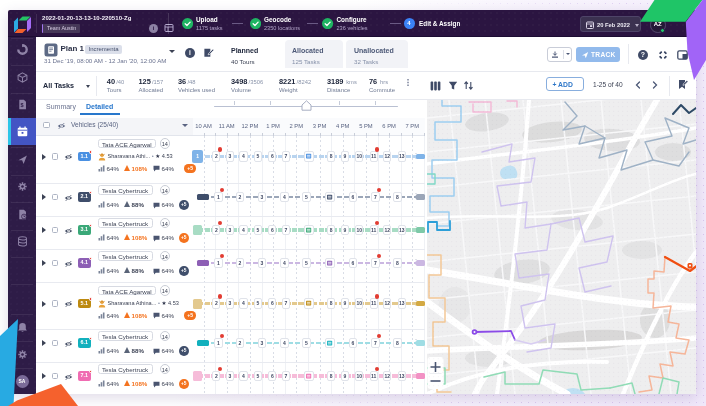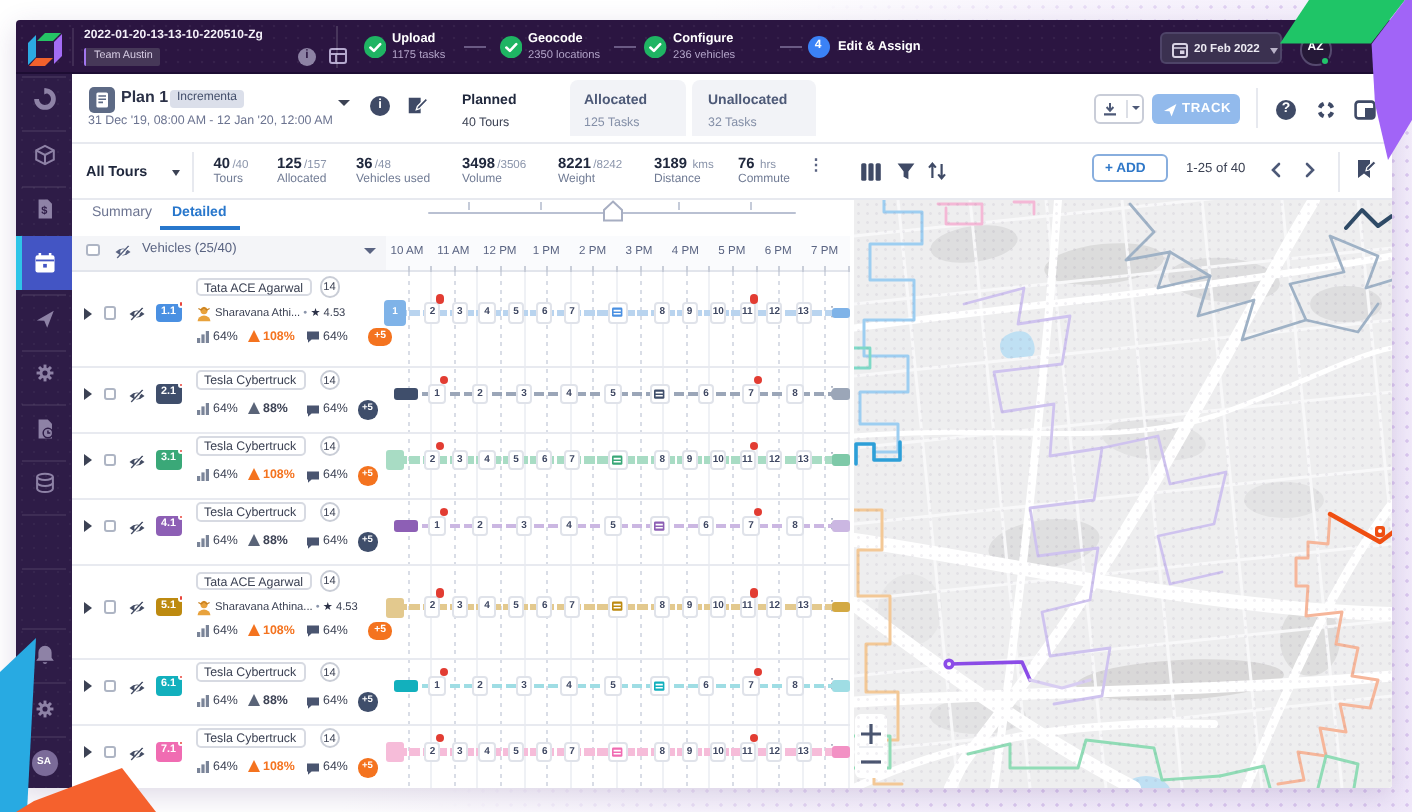--- a/index.html
+++ b/index.html
@@ -214,7 +214,7 @@
         <rect x="5.5" y="4" width="4.7" height="5.2" fill="#3f4a66"></rect>
       </svg>
       <div class="abs" style="left:0;top:35px;width:660px;height:28px;border-bottom:1px solid #e7e9ef;background:#fff"></div>
-      <div class="txt" style="left:7px;top:44px;font-size:7.2px;font-weight:700;color:#20283d">All Tours</div>
+      <div class="txt" style="left:7px;top:44px;font-size:7.2px;font-weight:700;color:#20283d">All Tasks</div>
       <div class="abs" style="left:50px;top:48px;width:0;height:0;border-left:2.8px solid transparent;border-right:2.8px solid transparent;border-top:3.2px solid #3c4254"></div>
       <div class="abs" style="left:60px;top:39px;width:1px;height:20px;background:#e7e9ef"></div>
       <div class="txt" style="left:70.8px;top:40px;font-size:7.4px;font-weight:700;color:#20283d">40<span style="font-size:5.8px;font-weight:400;color:#8a94aa"> /40</span></div>

